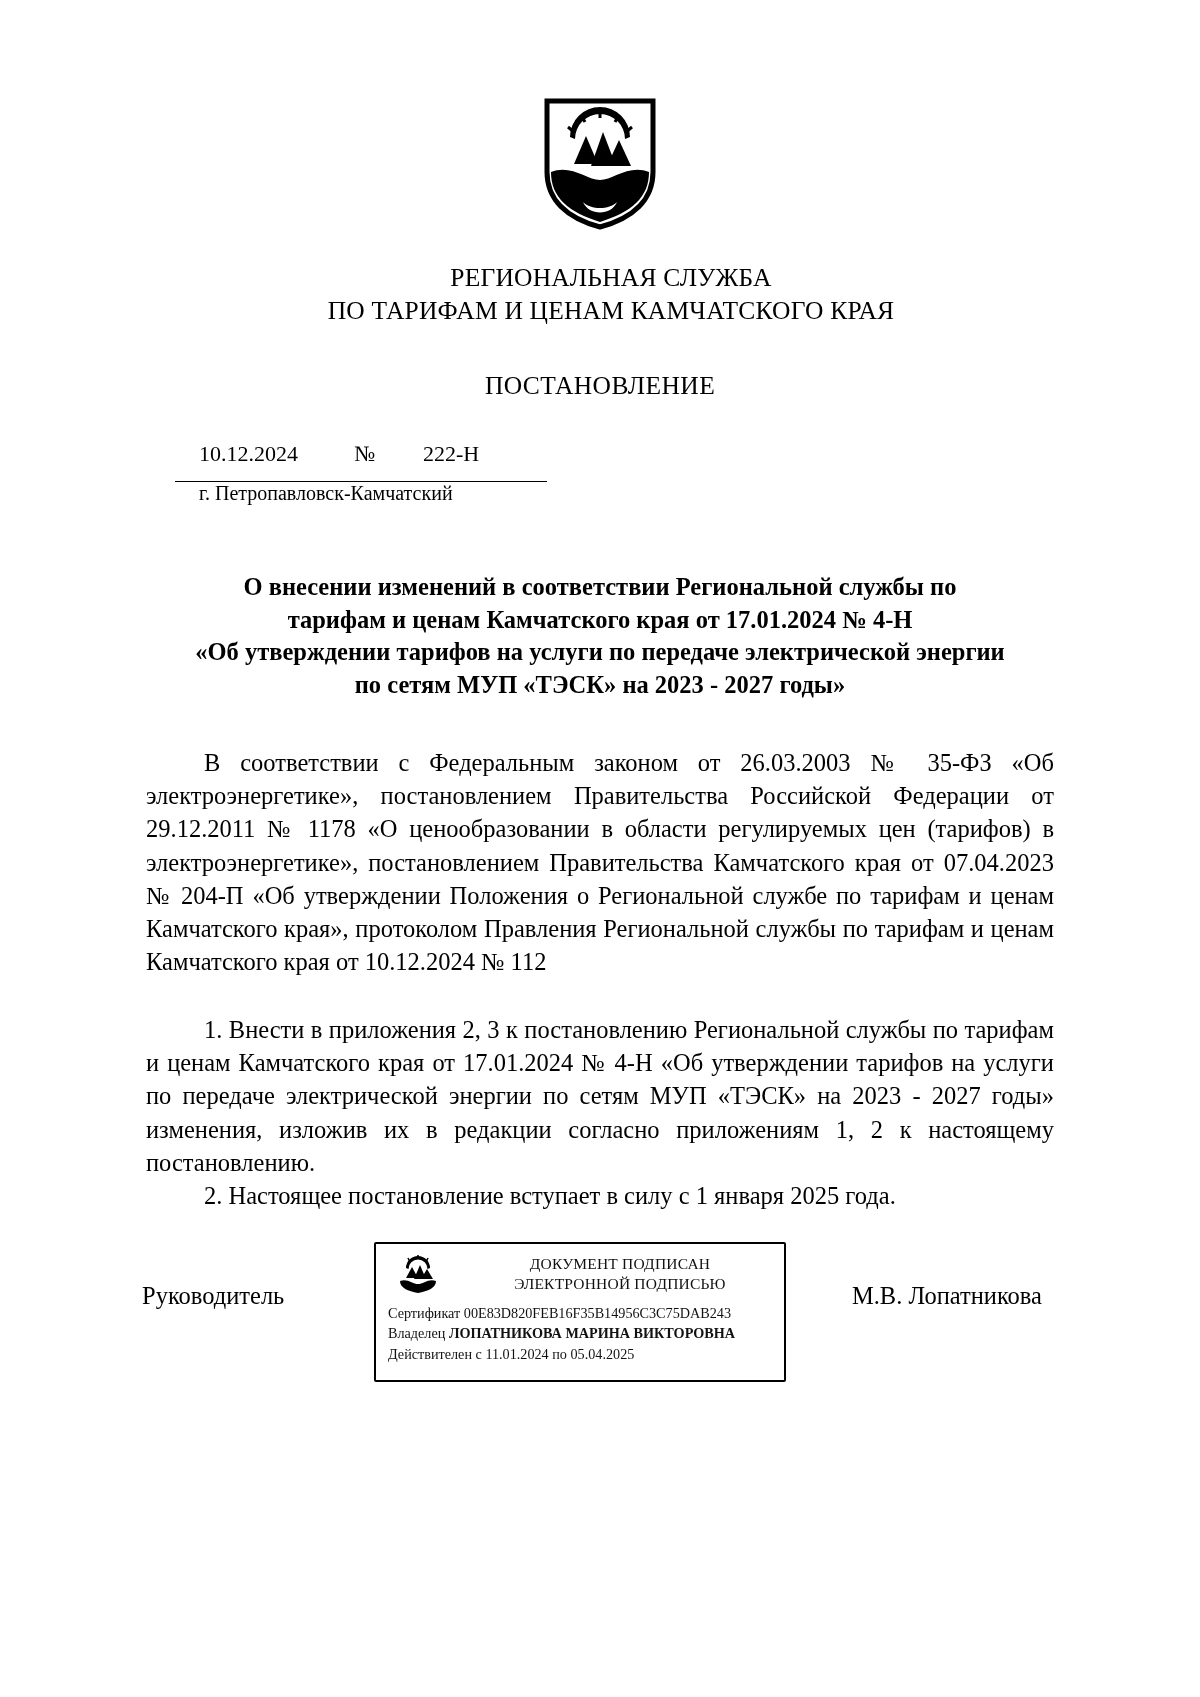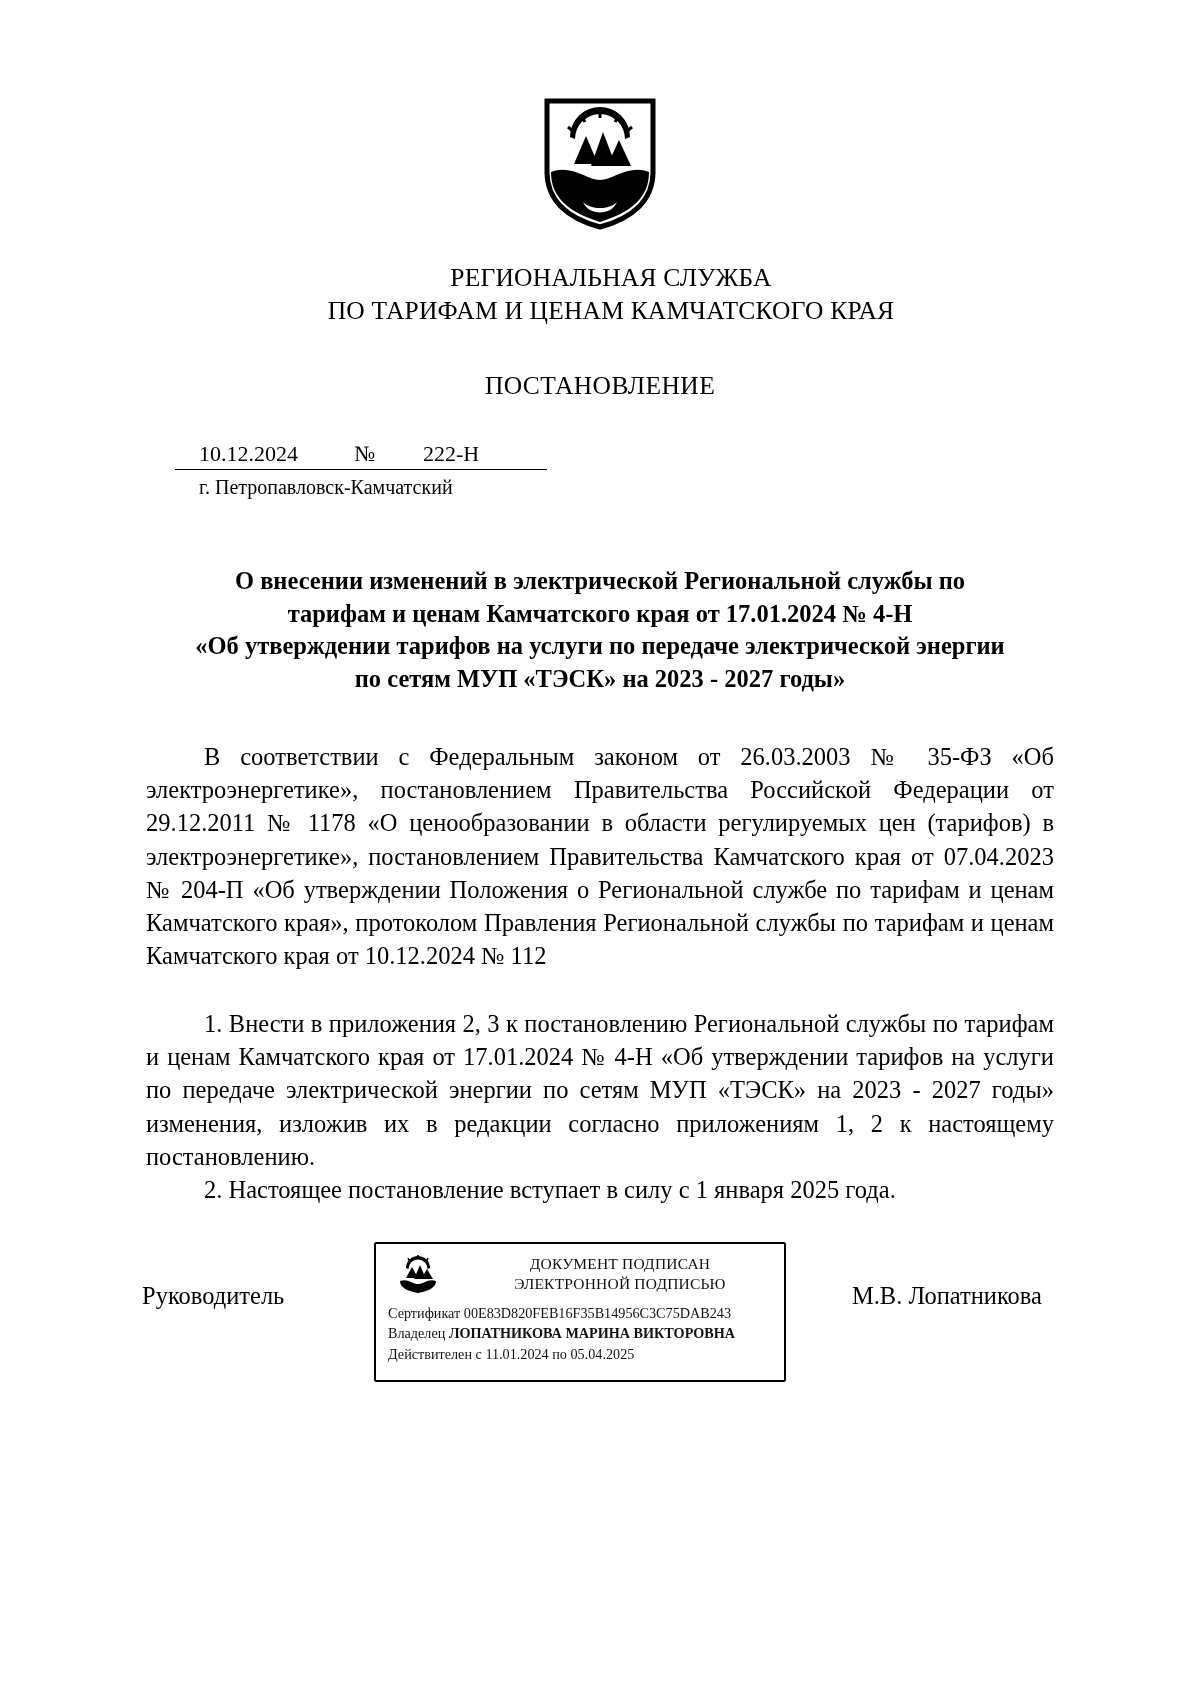--- a/index.html
+++ b/index.html
@@ -63,7 +63,7 @@
     align-items: flex-end;
     width: 372px;
     border-bottom: 1.6px solid #000;
-    padding-bottom: 2px;
+    padding-bottom: 14px;
   }
   .meta-date {
     font-size: 22px;

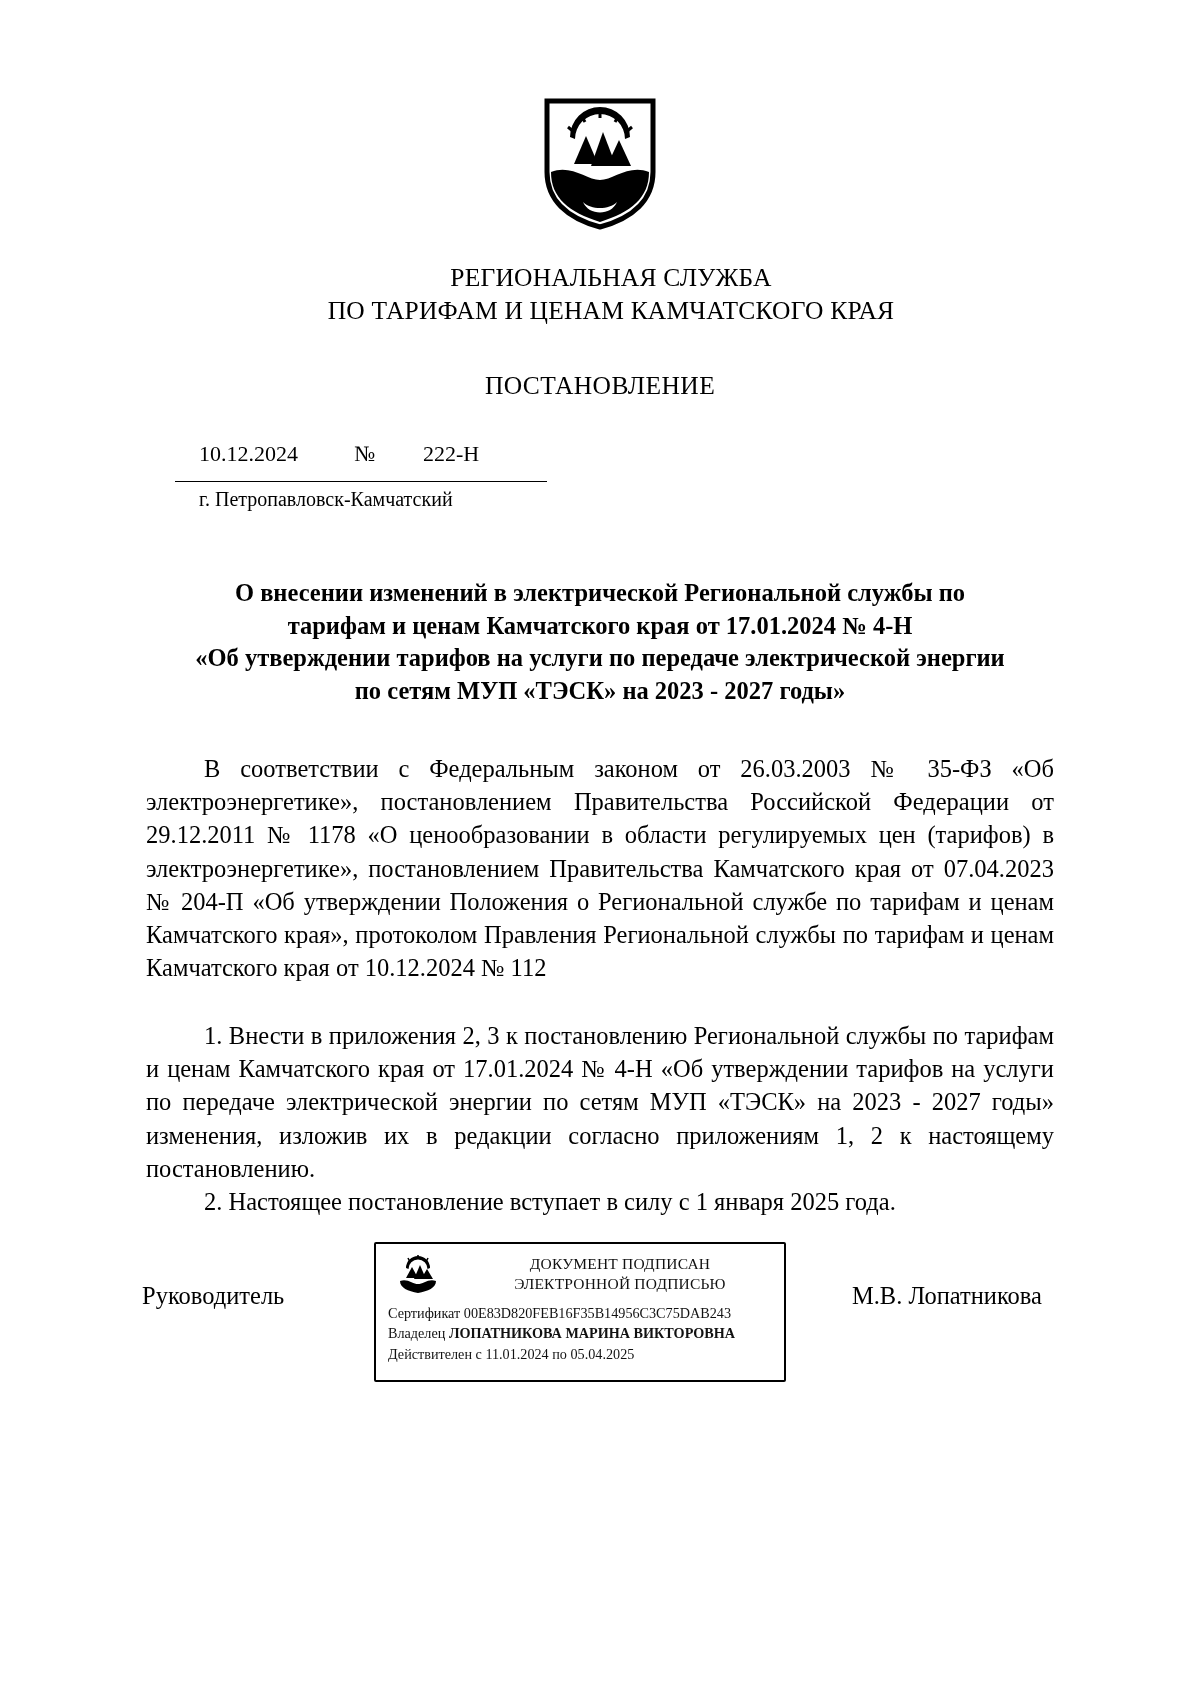--- a/index.html
+++ b/index.html
@@ -81,7 +81,7 @@
   .meta-city {
     font-size: 20px;
     padding-left: 24px;
-    margin-top: 6px;
+    margin-top: 0;
   }
 
   

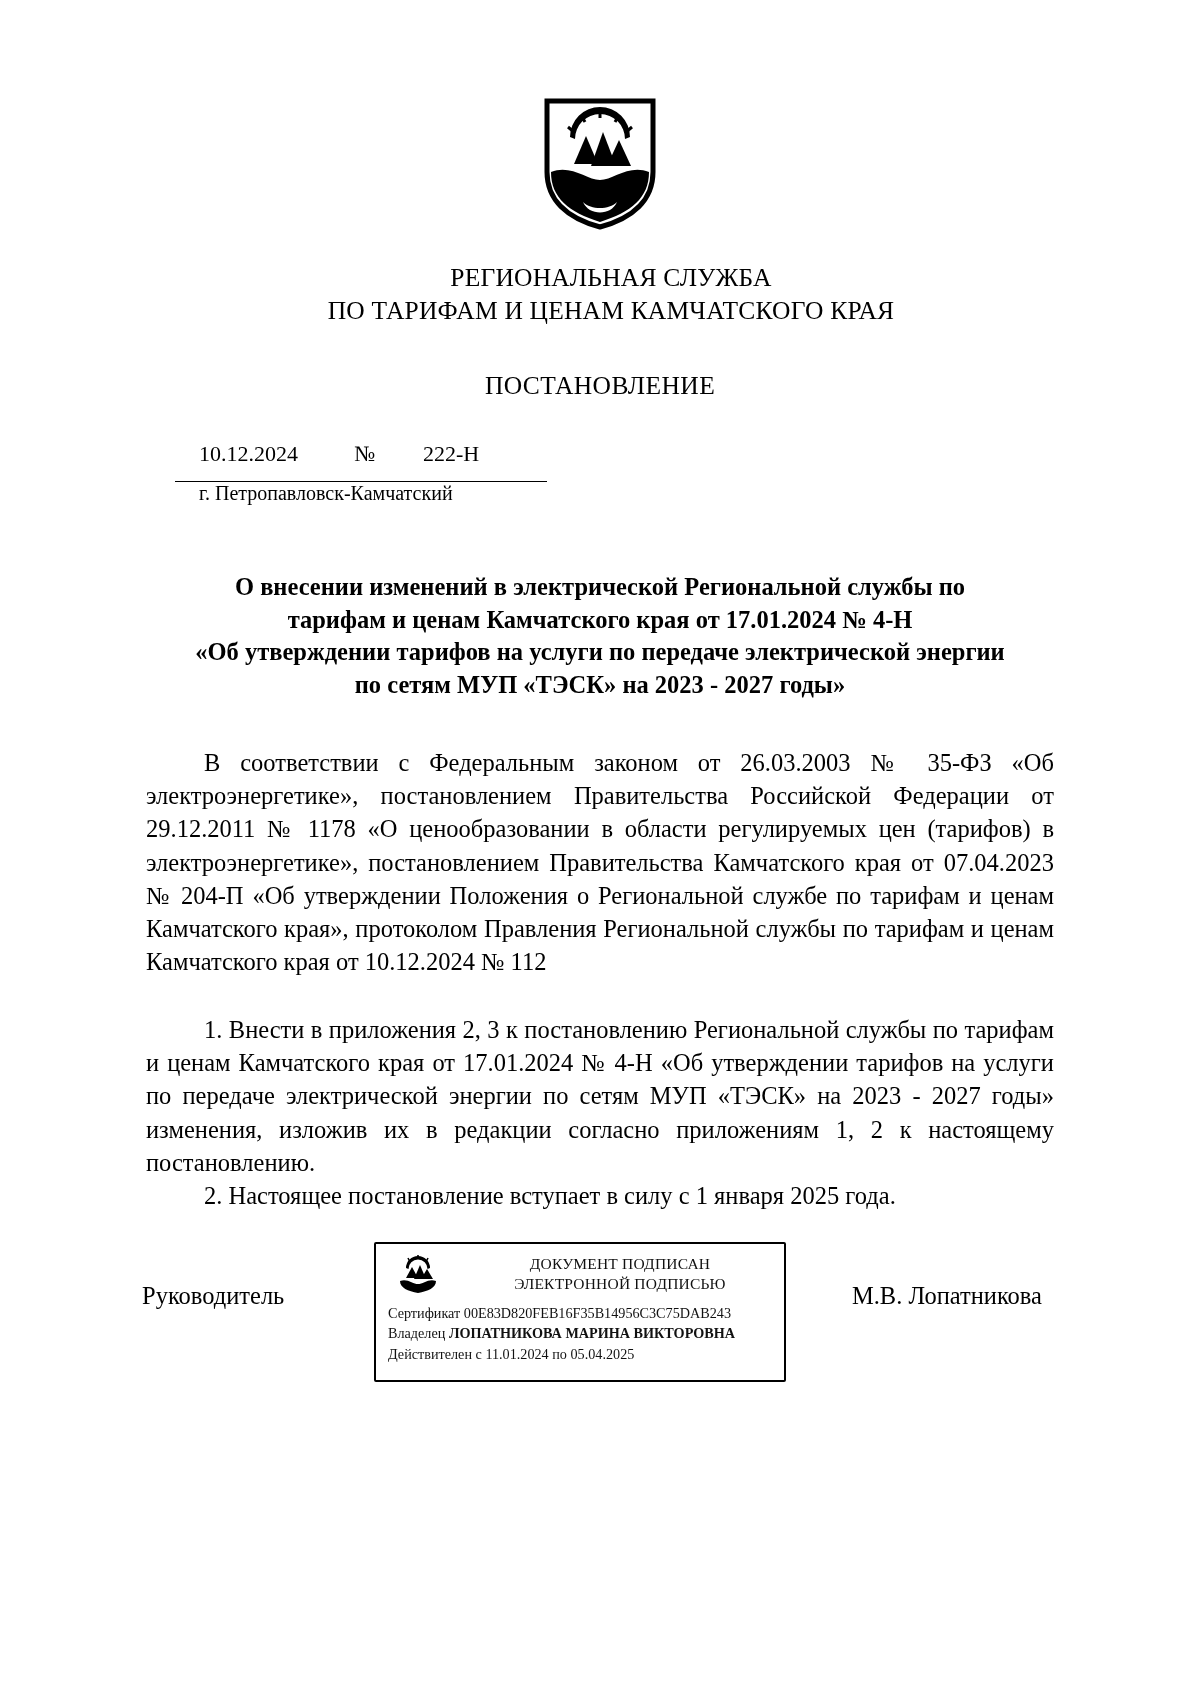--- a/index.html
+++ b/index.html
@@ -228,7 +228,7 @@
   </div>
 
   <div class="title">
-    <div>О внесении изменений в электрической Региональной службы по</div>
+    <div>О внесении изменений в соответствии Региональной службы по</div>
     <div>тарифам и ценам Камчатского края от 17.01.2024 № 4-Н</div>
     <div>«Об утверждении тарифов на услуги по передаче электрической энергии</div>
     <div>по сетям МУП «ТЭСК» на 2023 - 2027 годы»</div>

